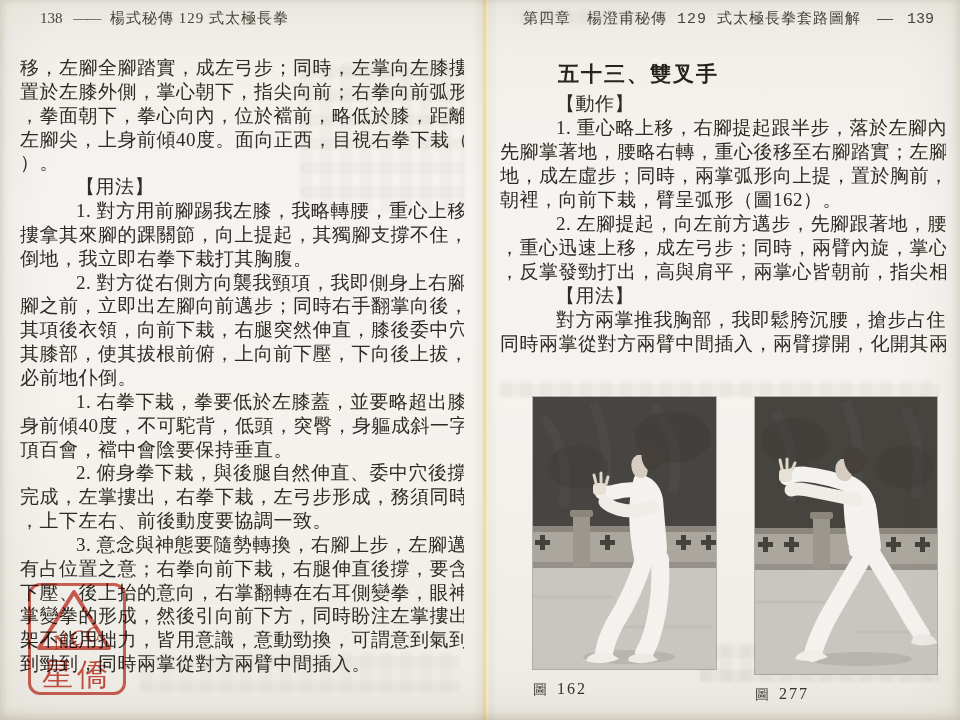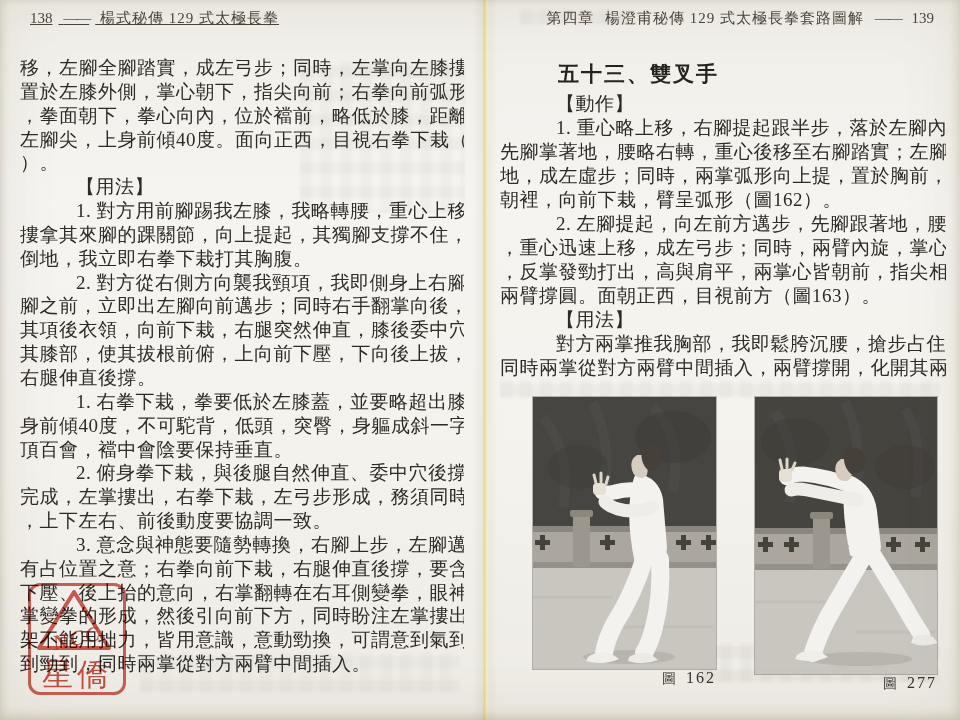--- a/index.html
+++ b/index.html
@@ -17,7 +17,7 @@
   .hdr{position:absolute;top:9px;font-size:15px;color:#474339;letter-spacing:1px;white-space:nowrap;}
   .hdr .num{font-size:15px;letter-spacing:0;}
   .hdr .dash{letter-spacing:-2px;color:#55504a;}
-  #hdr-left{left:30px;text-decoration:underline;}
+  #hdr-left{left:40px;}
   #hdr-right{right:20px;}
   .hdr span{margin-right:6px;}
   

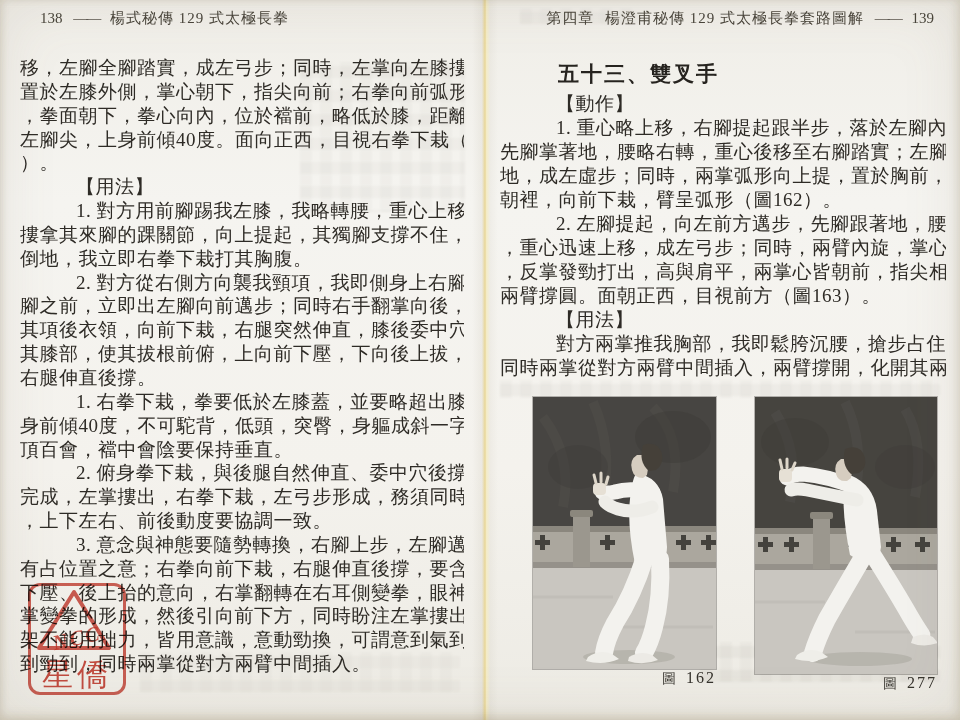--- a/index.html
+++ b/index.html
@@ -18,7 +18,7 @@
   .hdr .num{font-size:15px;letter-spacing:0;}
   .hdr .dash{letter-spacing:-2px;color:#55504a;}
   #hdr-left{left:40px;}
-  #hdr-right{right:20px;}
+  #hdr-right{right:20px;font-family:Liberation Mono, monospace;}
   .hdr span{margin-right:6px;}
   
   .col{position:absolute;font-size:19px;letter-spacing:.5px;color:#2e2b26;}

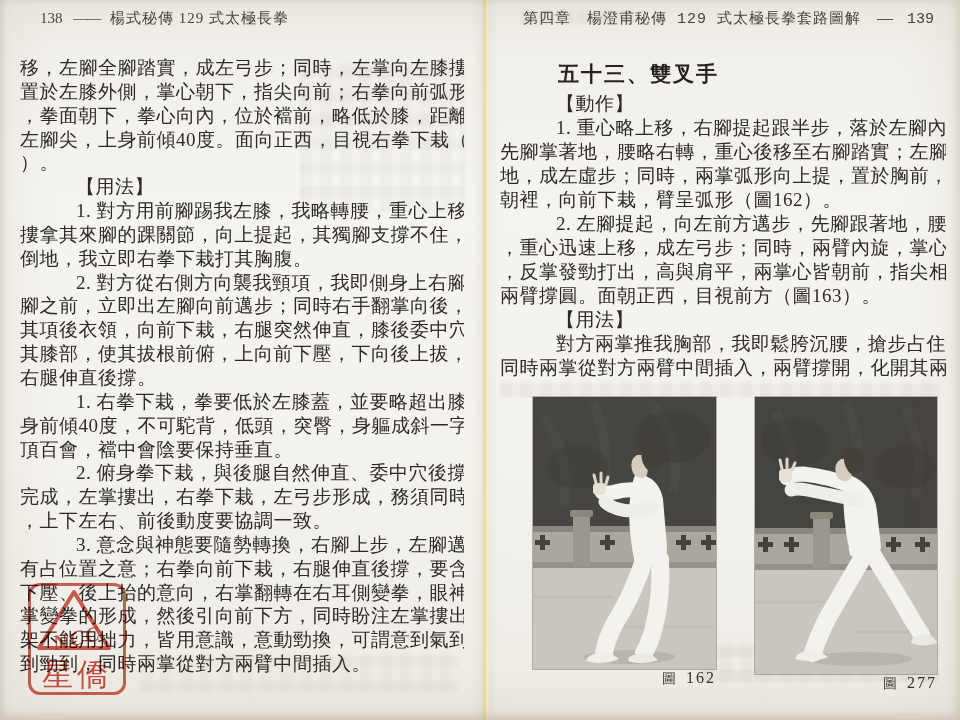--- a/index.html
+++ b/index.html
@@ -118,7 +118,6 @@
       <div class="tline ind">2. 左腳提起，向左前方邁步，先腳跟著地，腰略左轉</div>
       <div class="tline">，重心迅速上移，成左弓步；同時，兩臂內旋，掌心外翻</div>
       <div class="tline">，反掌發勁打出，高與肩平，兩掌心皆朝前，指尖相對，</div>
-      <div class="tline end">兩臂撐圓。面朝正西，目視前方（圖163）。</div>
       <div class="tline ind end">【用法】</div>
       <div class="tline ind">對方兩掌推我胸部，我即鬆胯沉腰，搶步占住中心；</div>
       <div class="tline">同時兩掌從對方兩臂中間插入，兩臂撐開，化開其兩臂，</div>

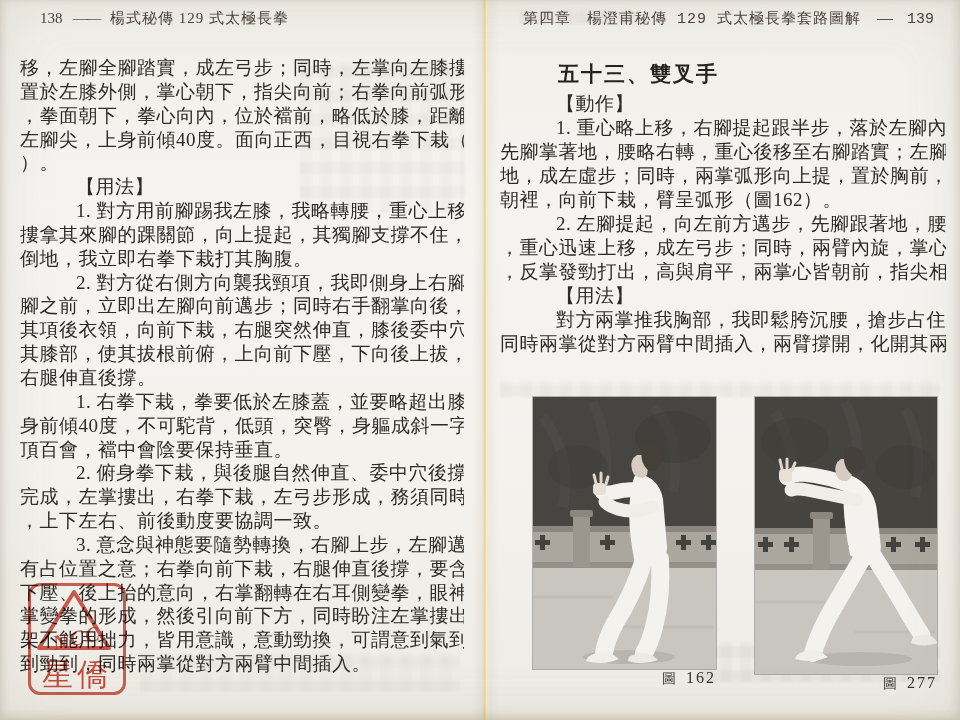--- a/index.html
+++ b/index.html
@@ -93,7 +93,7 @@
       <div class="tline">腳之前，立即出左腳向前邁步；同時右手翻掌向後，抓住</div>
       <div class="tline">其項後衣領，向前下栽，右腿突然伸直，膝後委中穴後撐</div>
       <div class="tline">其膝部，使其拔根前俯，上向前下壓，下向後上拔，對方</div>
-      <div class="tline end">右腿伸直後撐。</div>
+      <div class="tline end">必前地仆倒。</div>
       <div class="tline ind">1. 右拳下栽，拳要低於左膝蓋，並要略超出膝蓋。上</div>
       <div class="tline">身前傾40度，不可駝背，低頭，突臀，身軀成斜一字，頭</div>
       <div class="tline end">頂百會，襠中會陰要保持垂直。</div>

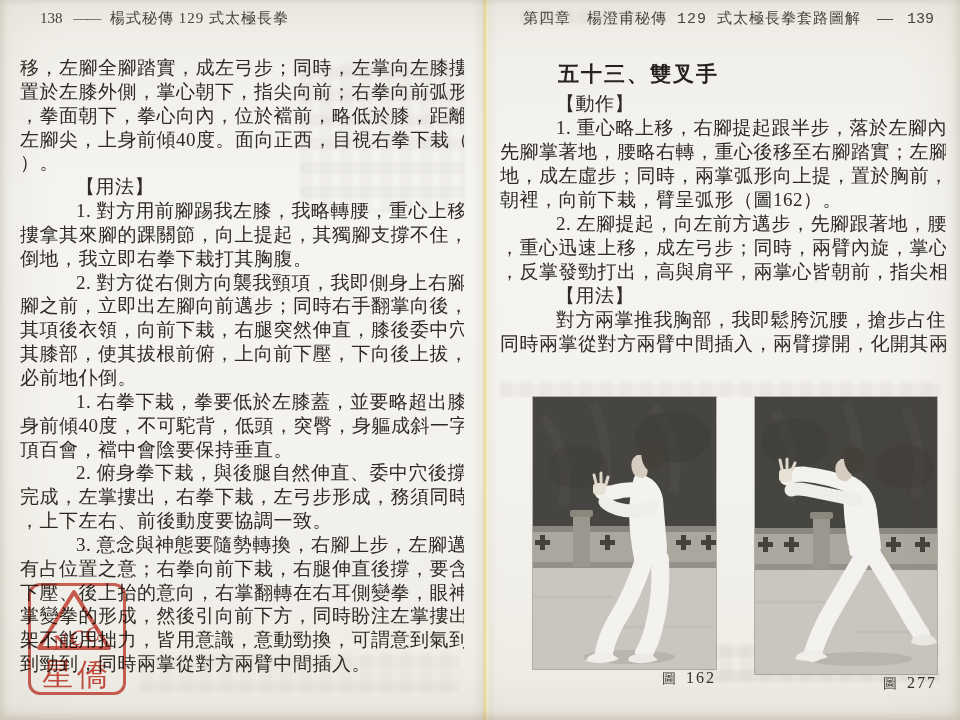--- a/index.html
+++ b/index.html
@@ -35,7 +35,7 @@
   #figure-1{left:533px;top:397px;width:183px;}
   #figure-2{left:755px;top:397px;width:182px;}
   .photo{display:block;box-shadow:0 0 0 1px rgba(60,58,54,.35);}
-  .fig-caption{text-align:right;font-size:16px;color:#35322c;letter-spacing:2px;}
+  .fig-caption{margin-top:11px;text-align:left;font-size:16px;color:#35322c;letter-spacing:2px;}
   .fig-caption .icon{font-size:14px;margin-right:8px;}
   
   .bleed{position:absolute;pointer-events:none;filter:blur(1.3px);opacity:.5;

